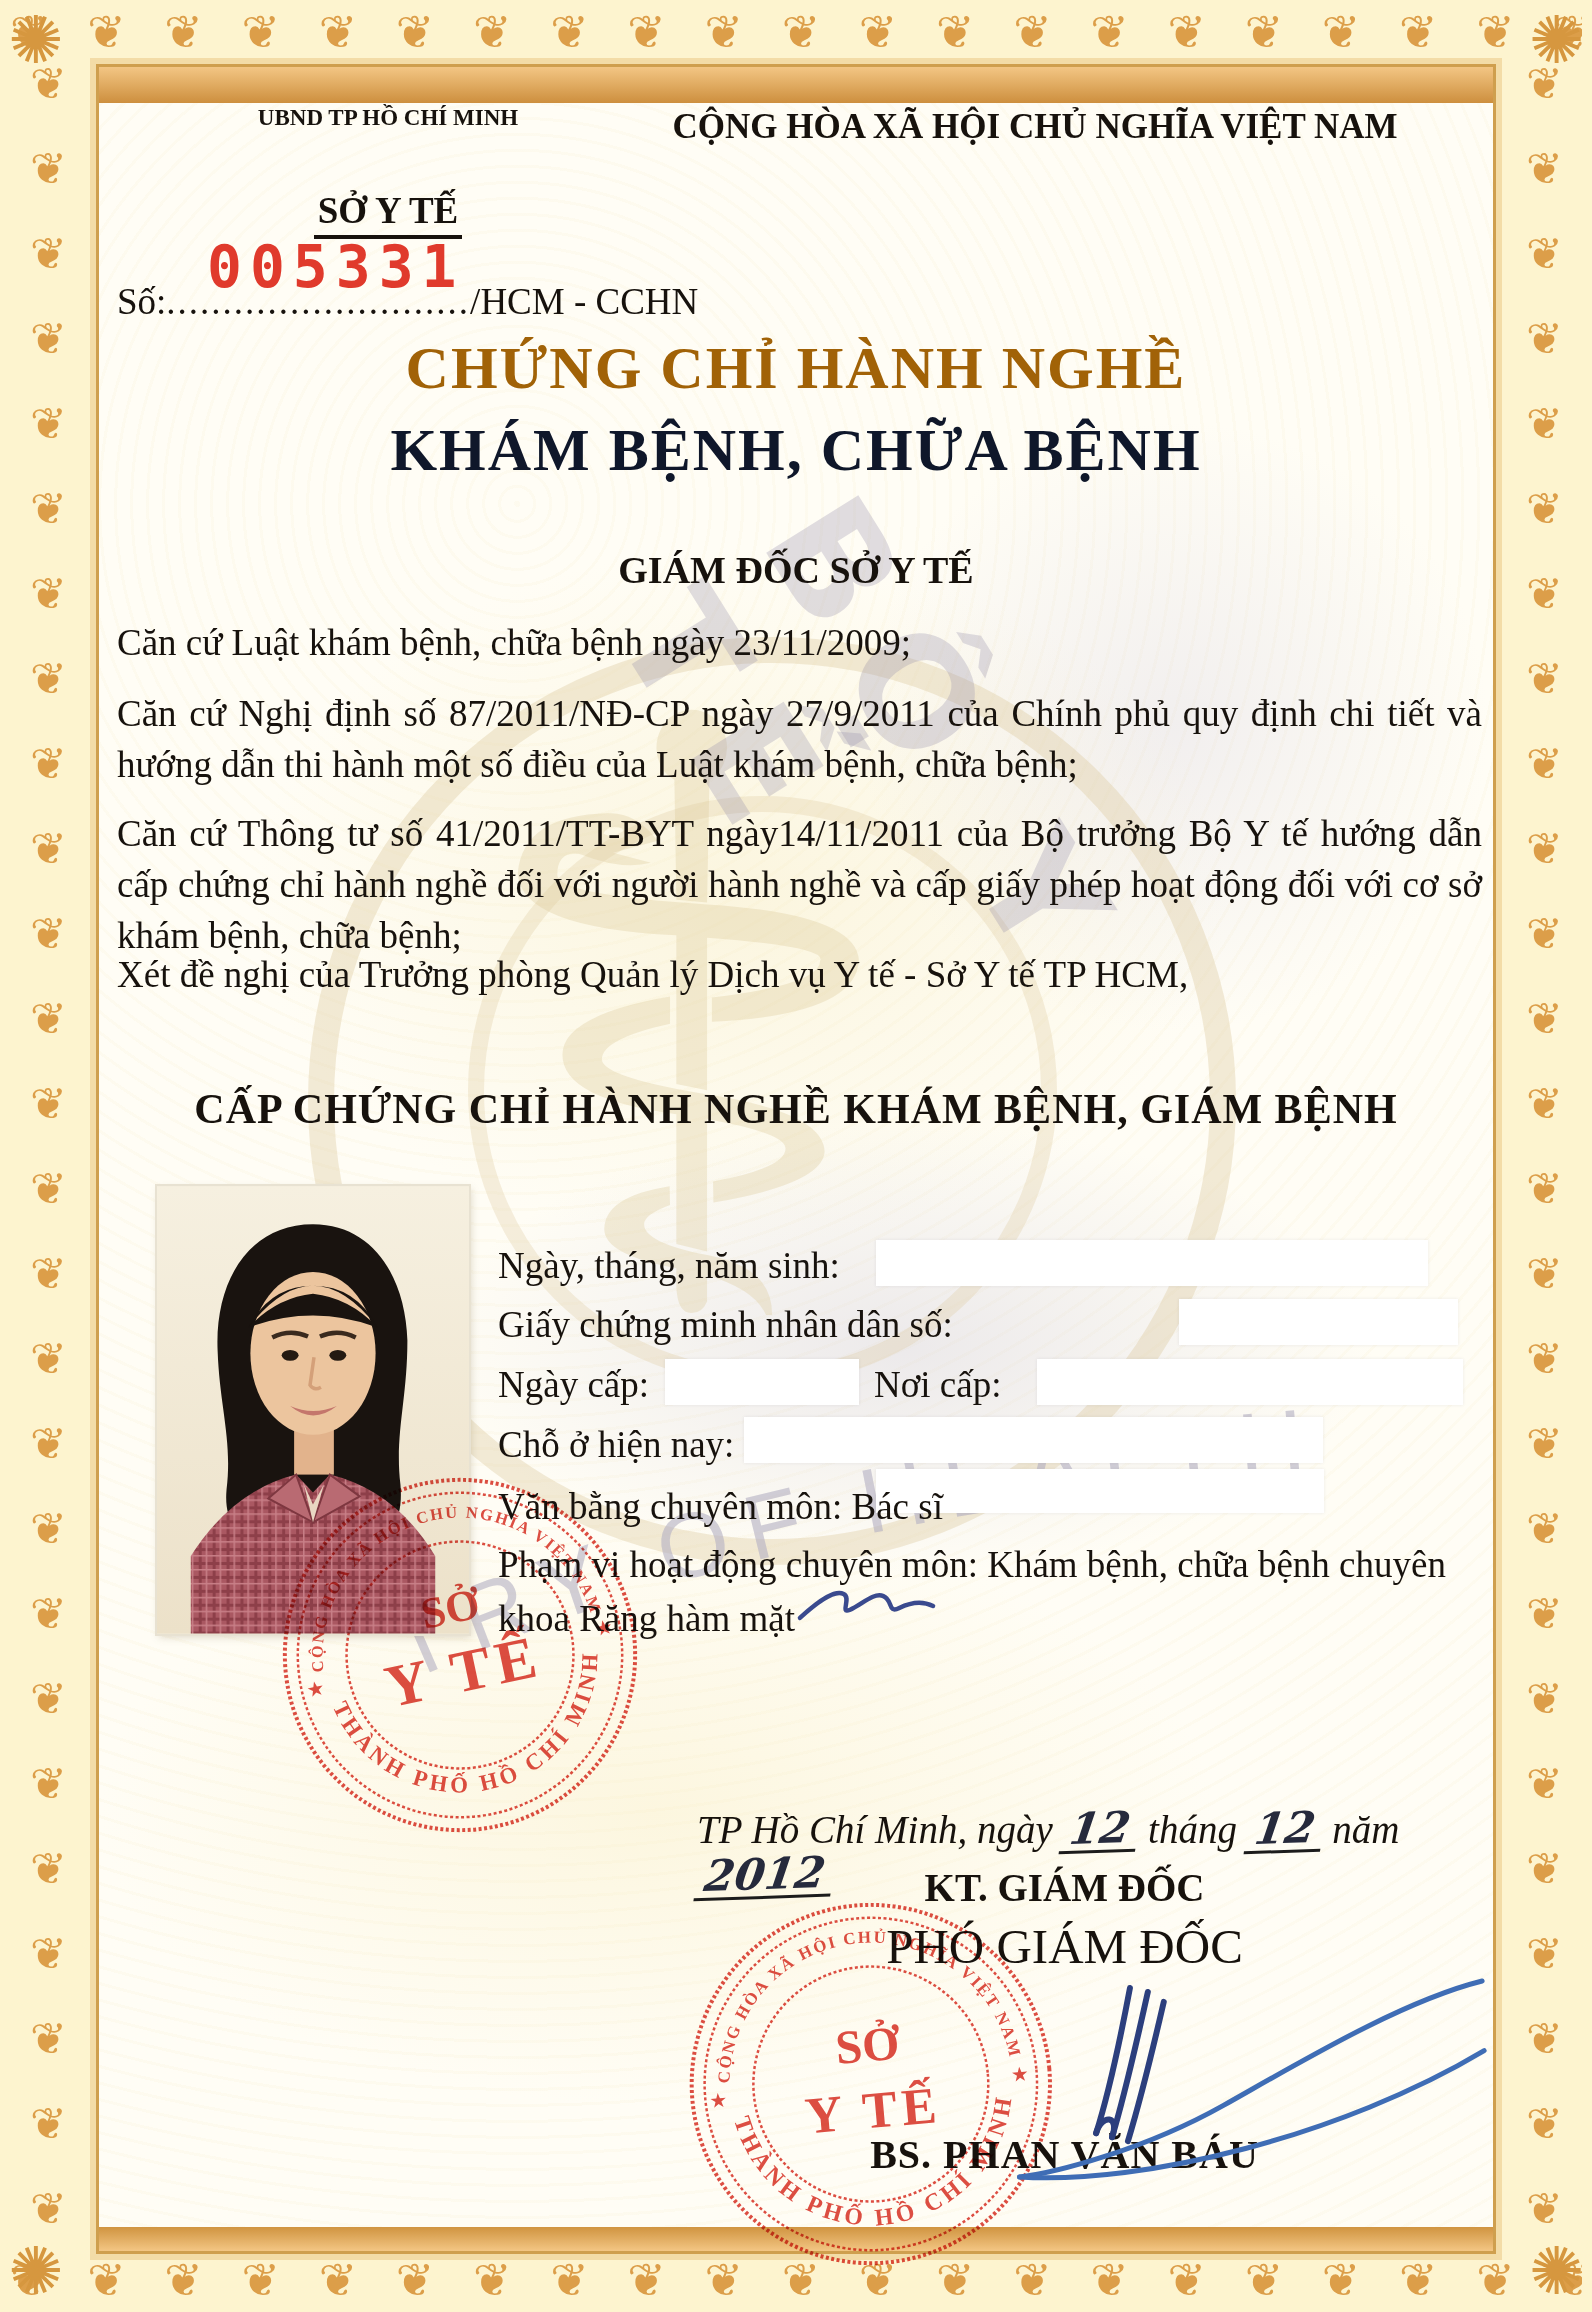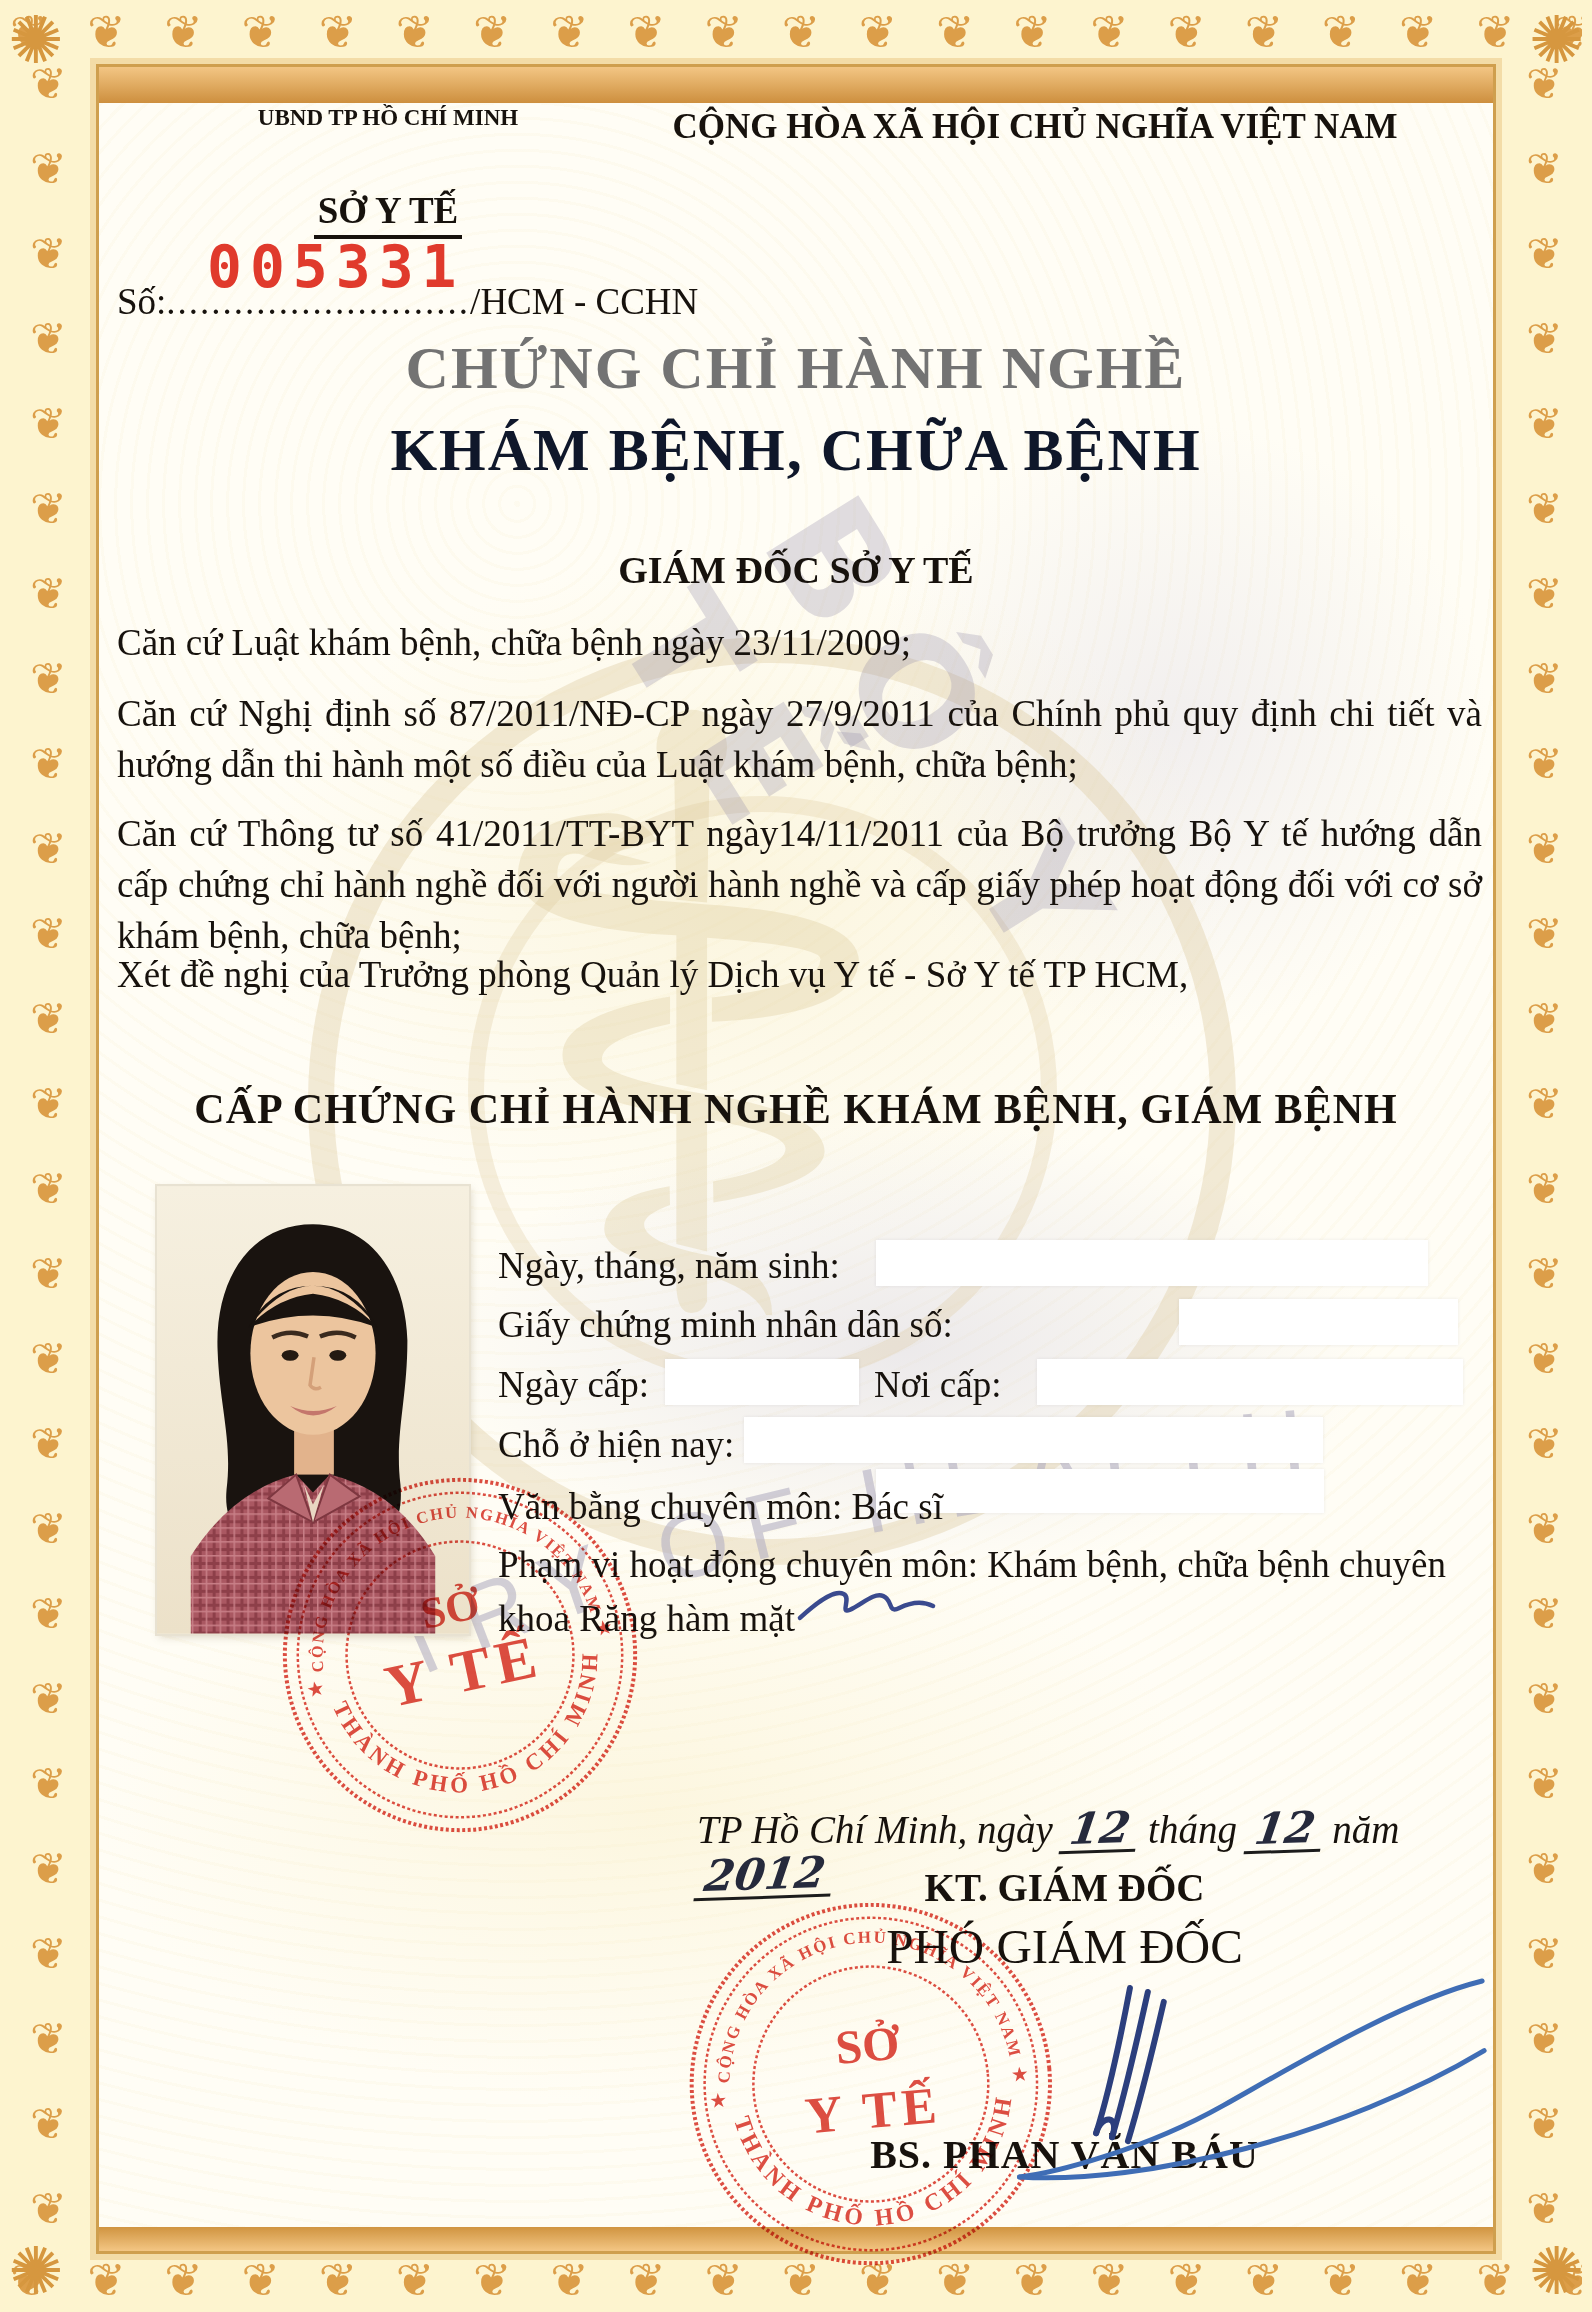--- a/index.html
+++ b/index.html
@@ -54,7 +54,7 @@
           font-size:58px;color:#e03a2c;letter-spacing:8px;}
   .so-line{left:117px;top:280px;font-size:37px;}
   .so-dots{letter-spacing:2px;}
-  .title1{left:96px;right:96px;top:334px;font-size:60px;font-weight:bold;color:#737373;text-align:center;letter-spacing:2px;}
+  .title1{left:96px;right:96px;top:334px;font-size:60px;font-weight:bold;color:#a16207;text-align:center;letter-spacing:2px;}
   .title2{left:96px;right:96px;top:416px;font-size:60px;font-weight:bold;color:#0f172a;text-align:center;letter-spacing:2px;}
   .issuer{left:96px;right:96px;top:548px;font-size:38px;font-weight:bold;text-align:center;}
   .para{left:117px;width:1365px;font-size:37px;line-height:1.38;text-align:justify;}

